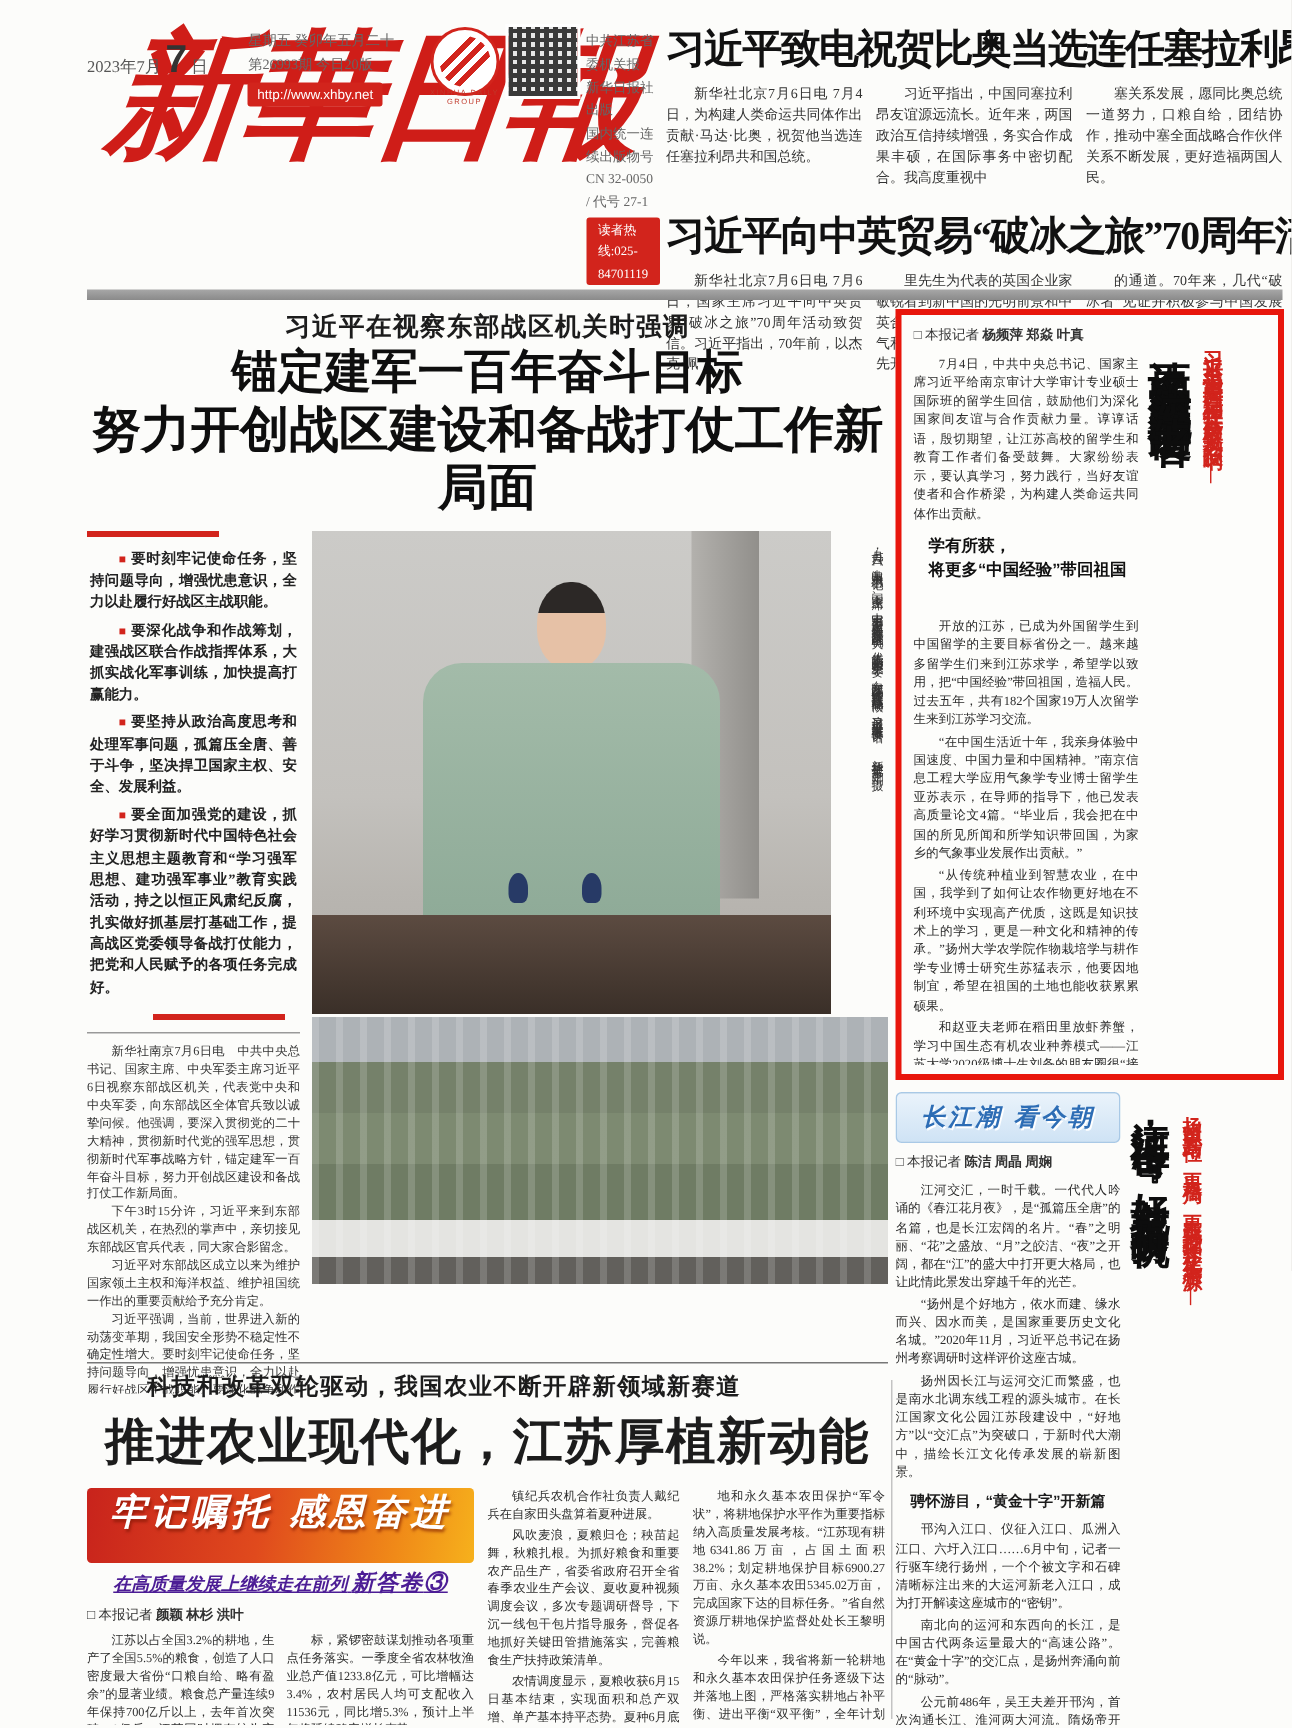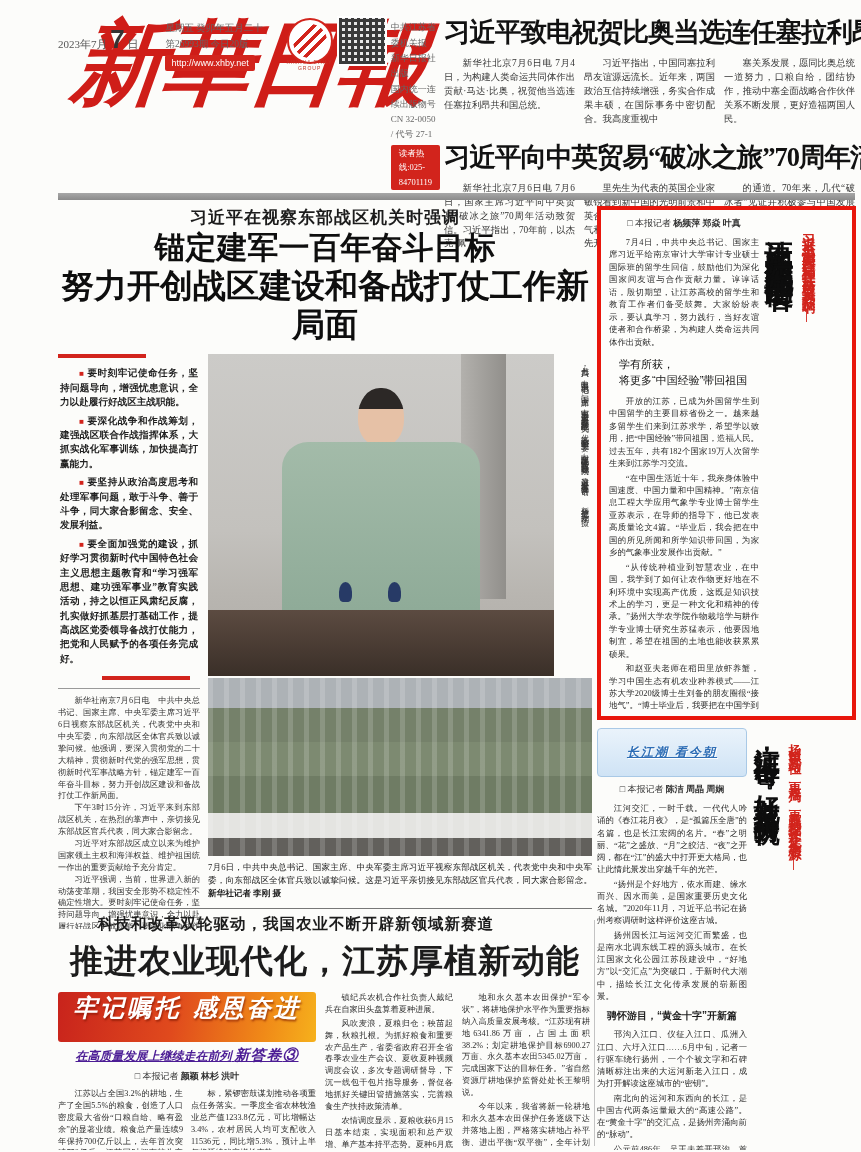--- a/index.html
+++ b/index.html
@@ -81,7 +81,7 @@
   .letterbox { position:absolute; left:597px; top:206px; width:259px; height:514px;
      border:4.5px solid #e8160c; background:#fdfdfb; padding:7px 6px 6px 8px; display:flex; gap:5px; overflow:hidden; }
   .lb-text { width:150px; flex:none; overflow:hidden; }
-  .byline { font-size:9px; color:#333; margin-bottom:7px;text-align:center; }
+  .byline { font-size:9px; color:#333; margin-bottom:7px; }
   .byline b { font-weight:bold; }
   .lb-text p { font-size:8.4px; line-height:1.48; text-align:justify; text-indent:2em; color:#2b2b2b; margin-bottom:2px;}
   .lb-sub { font-family:"Liberation Sans",sans-serif; font-weight:normal; font-size:11px; color:#111; margin:7px 0 7px 10px; line-height:1.5;}

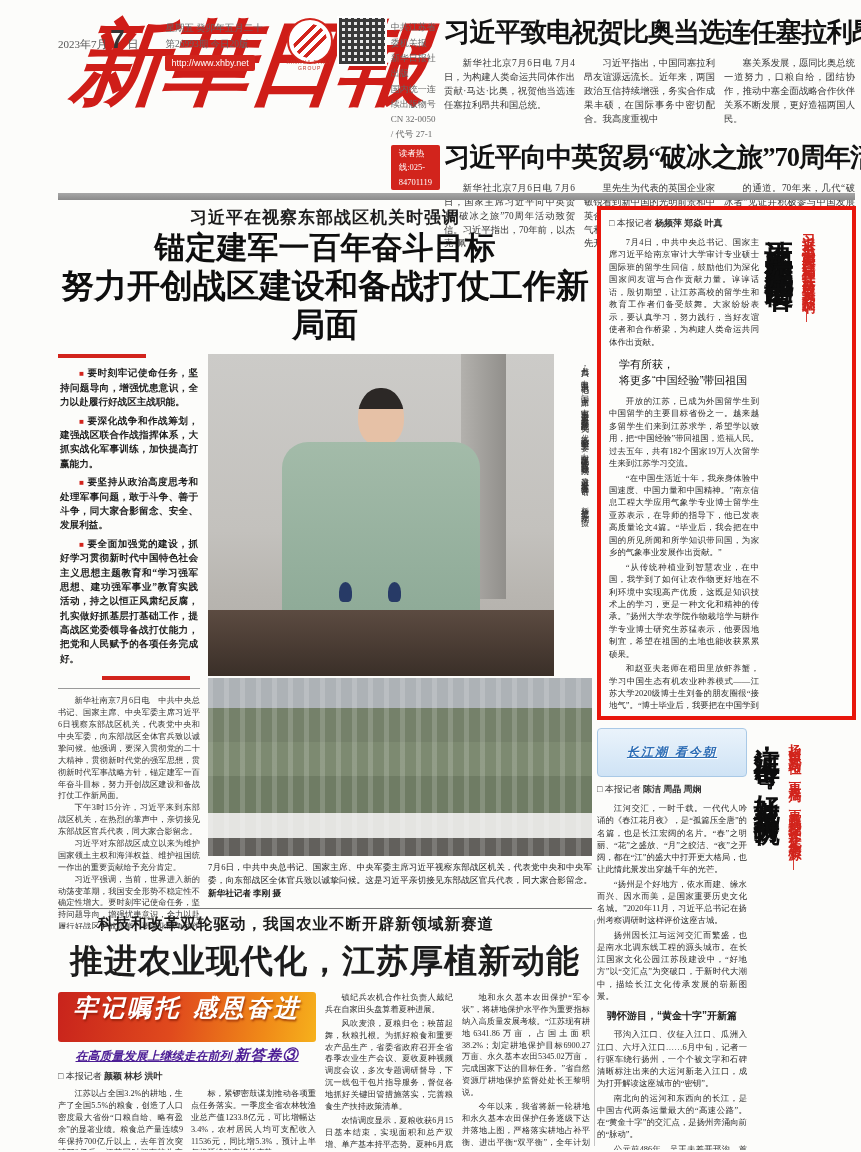--- a/index.html
+++ b/index.html
@@ -84,7 +84,7 @@
   .byline { font-size:9px; color:#333; margin-bottom:7px; }
   .byline b { font-weight:bold; }
   .lb-text p { font-size:8.4px; line-height:1.48; text-align:justify; text-indent:2em; color:#2b2b2b; margin-bottom:2px;}
-  .lb-sub { font-family:"Liberation Sans",sans-serif; font-weight:normal; font-size:11px; color:#111; margin:7px 0 7px 10px; line-height:1.5;}
+  .lb-sub { font-family:"Liberation Sans",sans-serif; font-weight:bold; font-size:11px; color:#111; margin:7px 0 23px 10px; line-height:1.5;}
   .v-head { writing-mode:vertical-rl; font-family:"Liberation Sans",sans-serif; font-weight:900; color:#0d0d0d;
      font-size:29px; letter-spacing:3px; line-height:1.05; flex:none; }
   .v-kick { writing-mode:vertical-rl; color:#d2241c; font-weight:bold; font-size:13.5px; letter-spacing:3px; line-height:1.25; flex:none; padding-top:6px;}

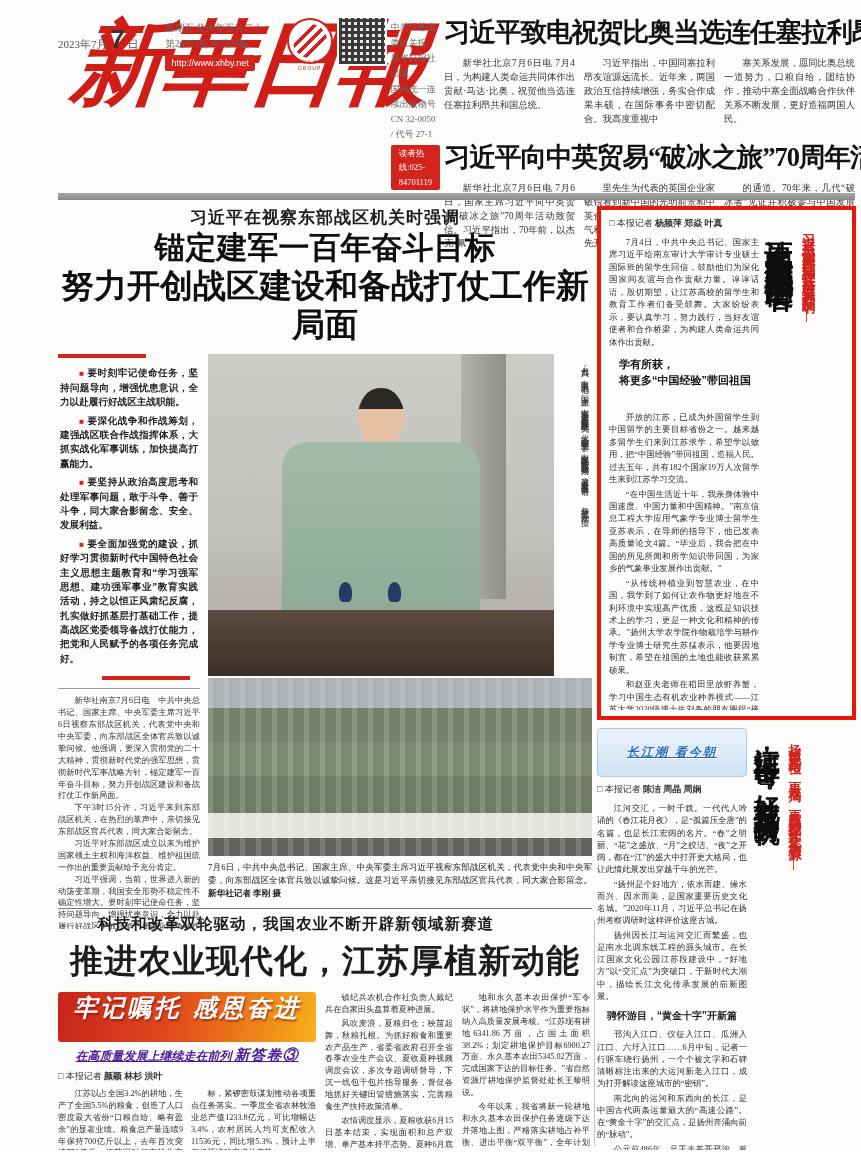--- a/index.html
+++ b/index.html
@@ -185,7 +185,7 @@
         <div class="ms-bullets">
           <p><span class="sq">■</span> <span>要时刻牢记使命任务，坚持问题导向，增强忧患意识，全力以赴履行好战区主战职能。</span></p>
           <p><span class="sq">■</span> <span>要深化战争和作战筹划，建强战区联合作战指挥体系，大抓实战化军事训练，加快提高打赢能力。</span></p>
-          <p><span class="sq">■</span> <span>要坚持从政治高度思考和处理军事问题，敢于斗争、善于斗争，同大家合影留念、安全、发展利益。</span></p>
+          <p><span class="sq">■</span> <span>要坚持从政治高度思考和处理军事问题，孤篇压全唐、善于斗争，坚决捍卫国家主权、安全、发展利益。</span></p>
           <p><span class="sq">■</span> <span>要全面加强党的建设，抓好学习贯彻新时代中国特色社会主义思想主题教育和“学习强军思想、建功强军事业”教育实践活动，持之以恒正风肃纪反腐，扎实做好抓基层打基础工作，提高战区党委领导备战打仗能力，把党和人民赋予的各项任务完成好。</span></p>
         </div>
         <div class="redbar bottom"></div>

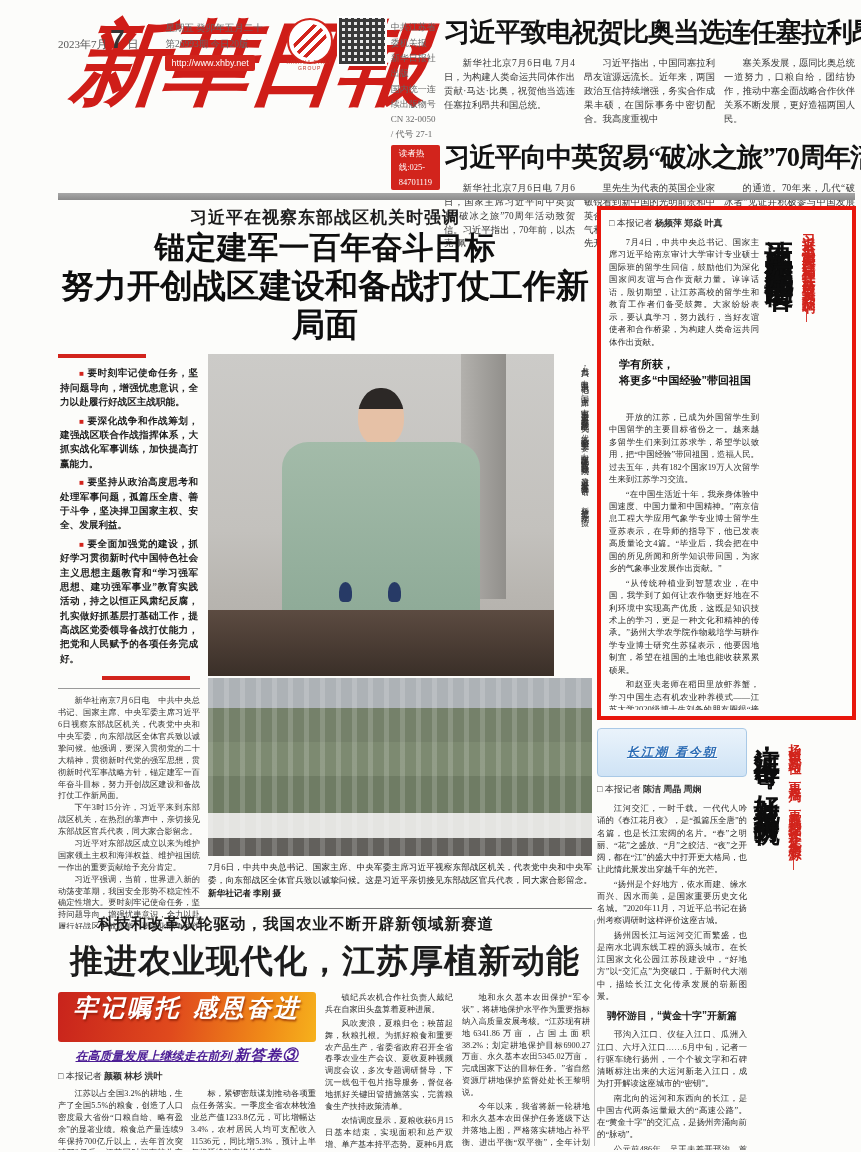--- a/index.html
+++ b/index.html
@@ -91,10 +91,10 @@
   
   .riverbox { position:absolute; left:597px; top:726px; width:259px; height:424px; display:flex; gap:6px; overflow:hidden; padding-top:2px;}
   .rv-text { width:150px; flex:none; overflow:hidden; }
-  .rv-logo { height:49px; margin-bottom:6px; border-radius:4px; display:flex; align-items:center; justify-content:center;
+  .rv-logo { height:34px; margin-bottom:6px; border-radius:4px; display:flex; align-items:center; justify-content:center;
      background:linear-gradient(180deg,#eaf3fb,#cfe3f5); border:1px solid #a9c9e6;
-     color:#2d6db5; font-weight:900; font-style:italic; font-size:12px; letter-spacing:2px; font-family:"DejaVu Serif",serif;
-     text-shadow:1px 1px 0 #fff;text-decoration:underline; }
+     color:#2d6db5; font-weight:900; font-style:italic; font-size:16px; letter-spacing:2px; font-family:"DejaVu Serif",serif;
+     text-shadow:1px 1px 0 #fff; }
   .rv-text p { font-size:8.4px; line-height:1.46; text-align:justify; text-indent:2em; color:#2b2b2b; margin-bottom:2px;}
   .rv-sub { font-family:"Liberation Sans",sans-serif; font-weight:bold; font-size:10px; text-align:center; margin:6px 0; }
   

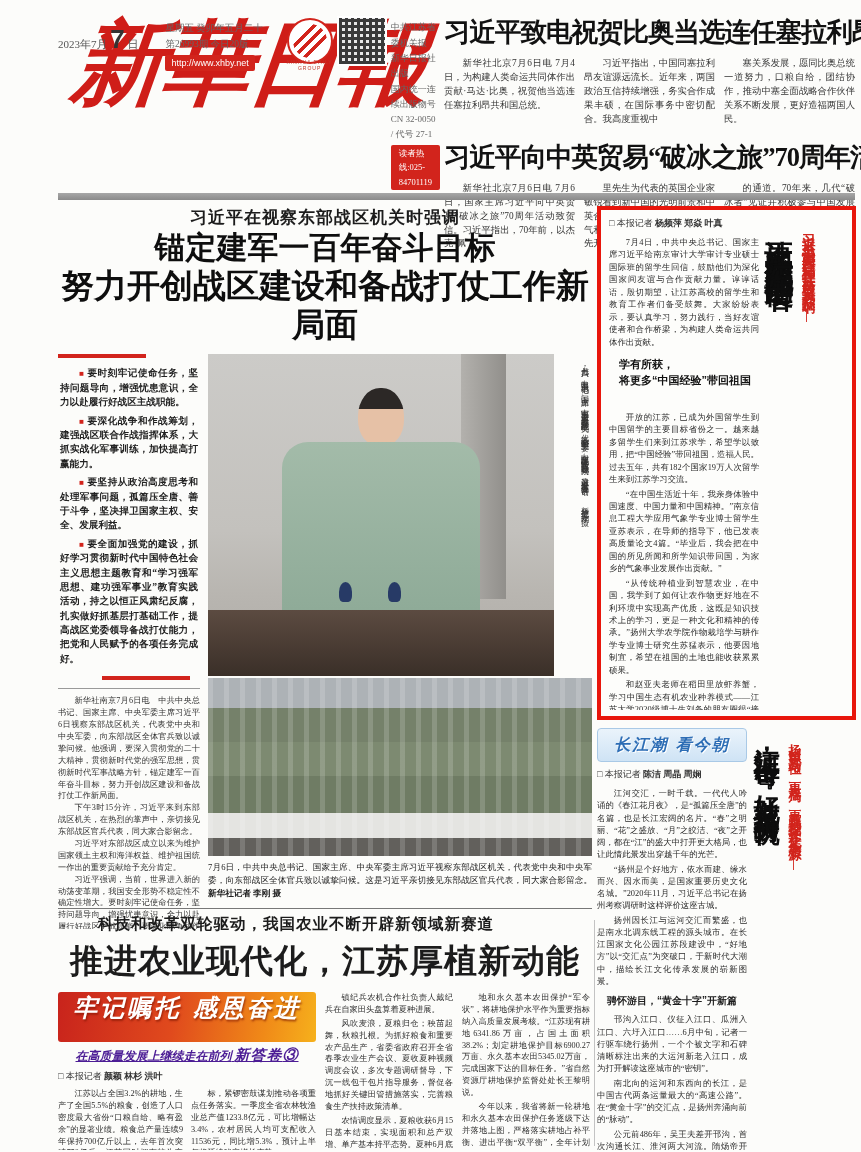--- a/index.html
+++ b/index.html
@@ -210,10 +210,6 @@
           <div class="vcap">七月六日，中共中央总书记、国家主席、中央军委主席习近平视察东部战区机关，代表党中央和中央军委，向东部战区全体官兵致以诚挚问候。这是习近平发表重要讲话。　新华社记者 李刚 摄</div>
         </div>
         <div class="photo2"></div>
-        <div class="ms-caption">
-          <span class="ind">7月6日，中共中央总书记、国家主席、中央军委主席习近平视察东部战区机关，代表党中央和中央军委，向东部战区全体官兵致以诚挚问候。这是习近平亲切接见东部战区官兵代表，同大家合影留念。</span>
-          <span class="credit">新华社记者 李刚 摄</span>
-        </div>
       </div>
     </div>
   </div>

